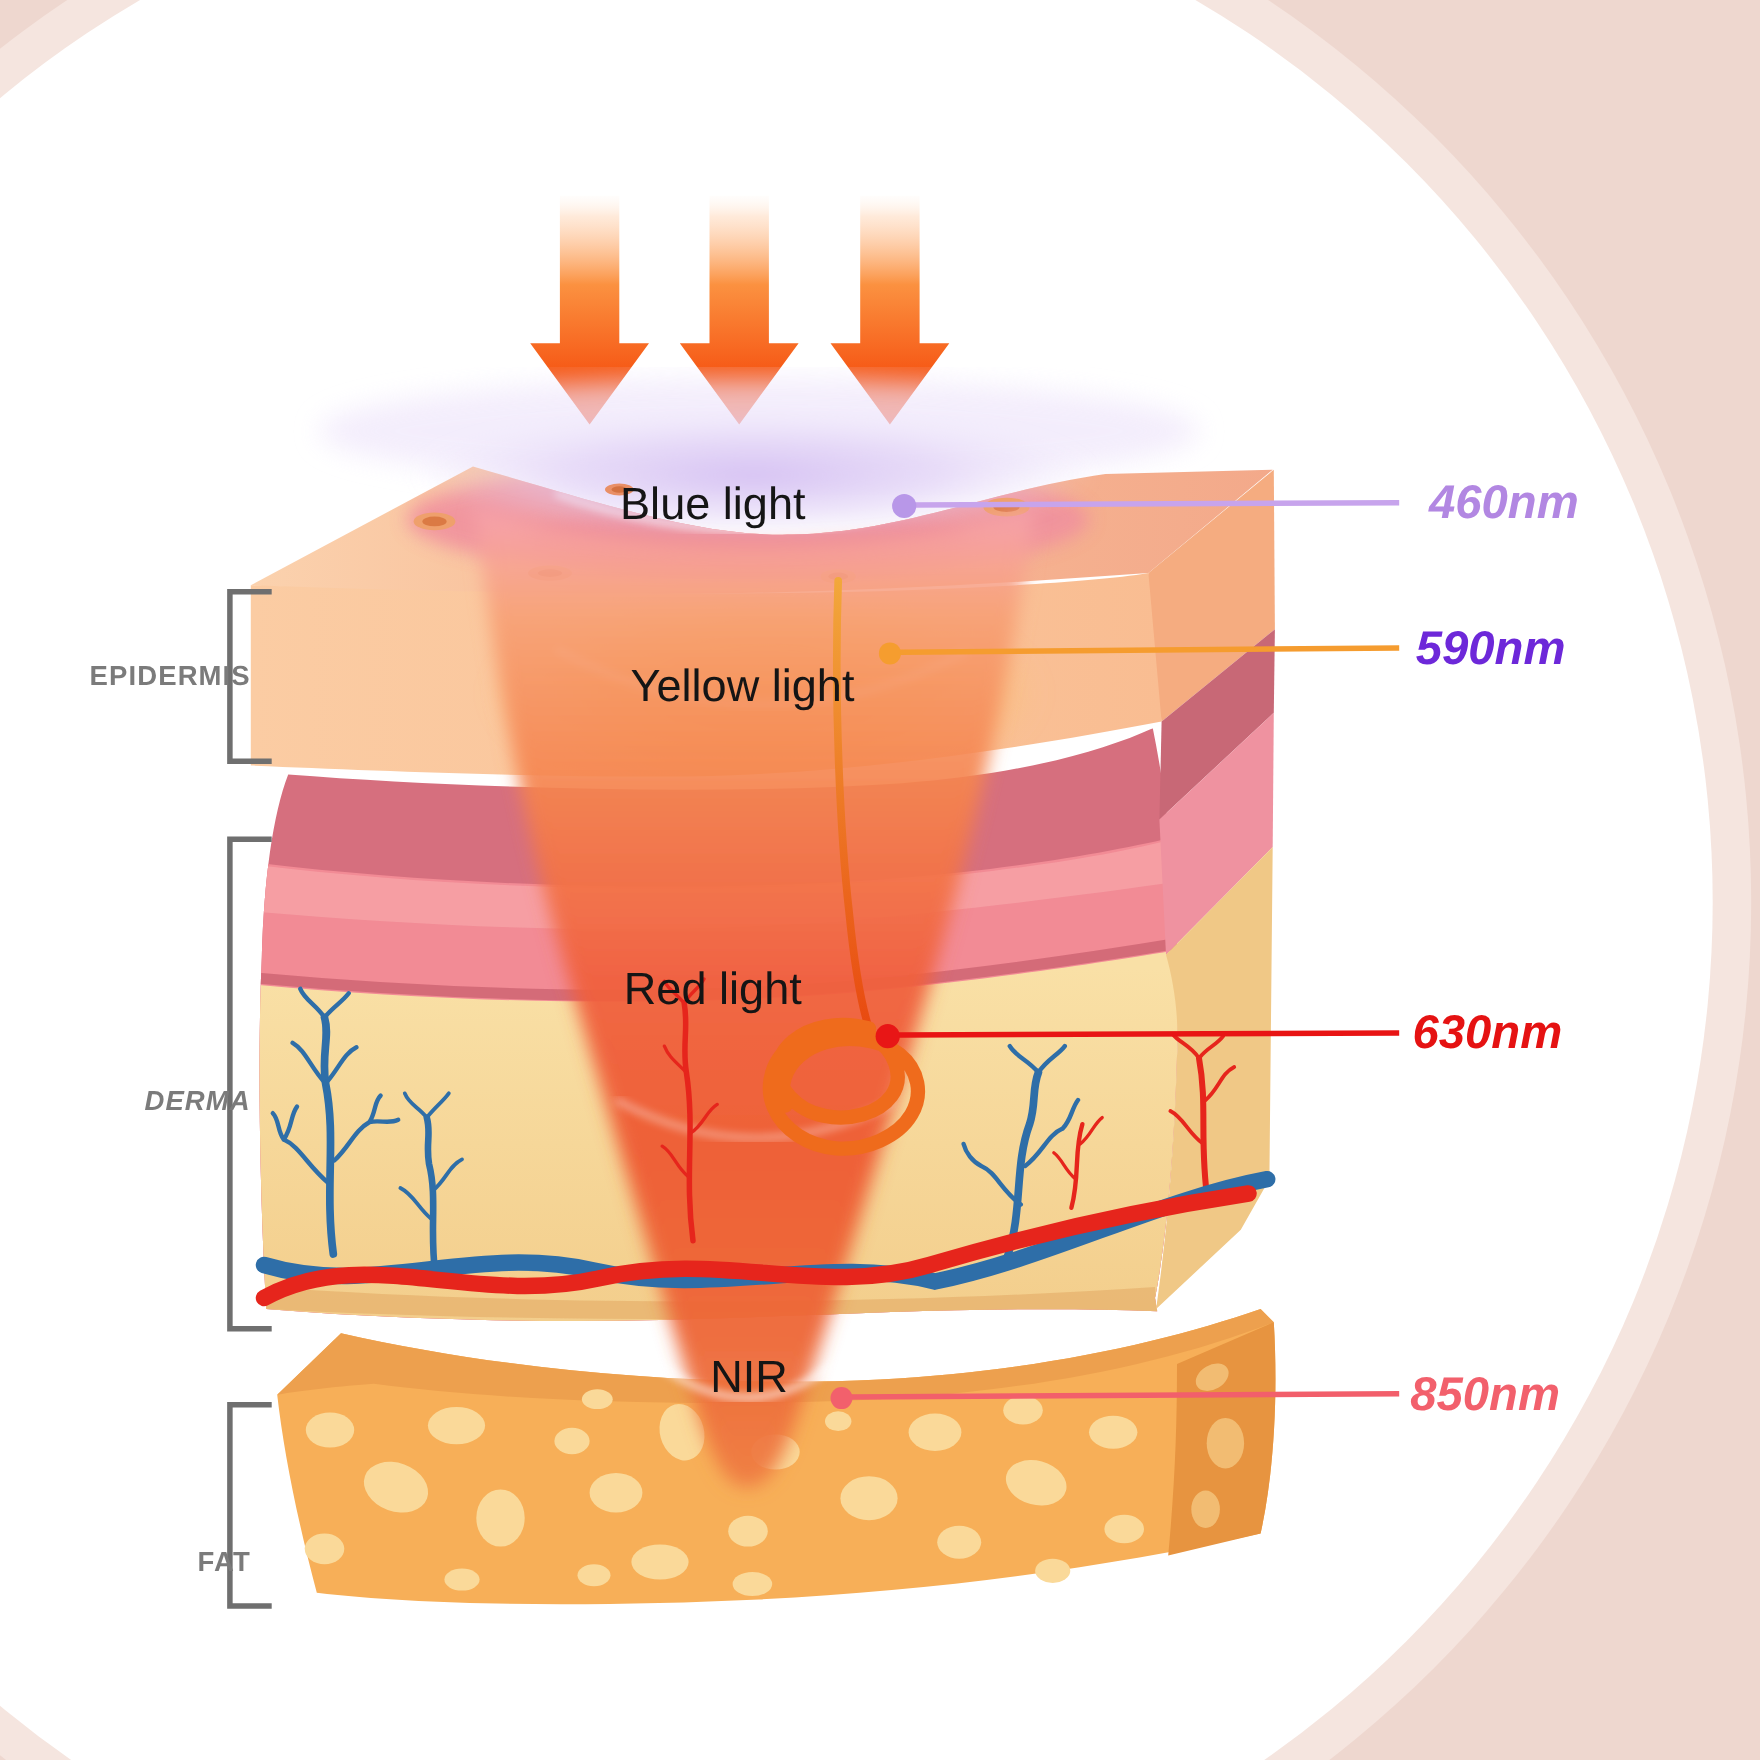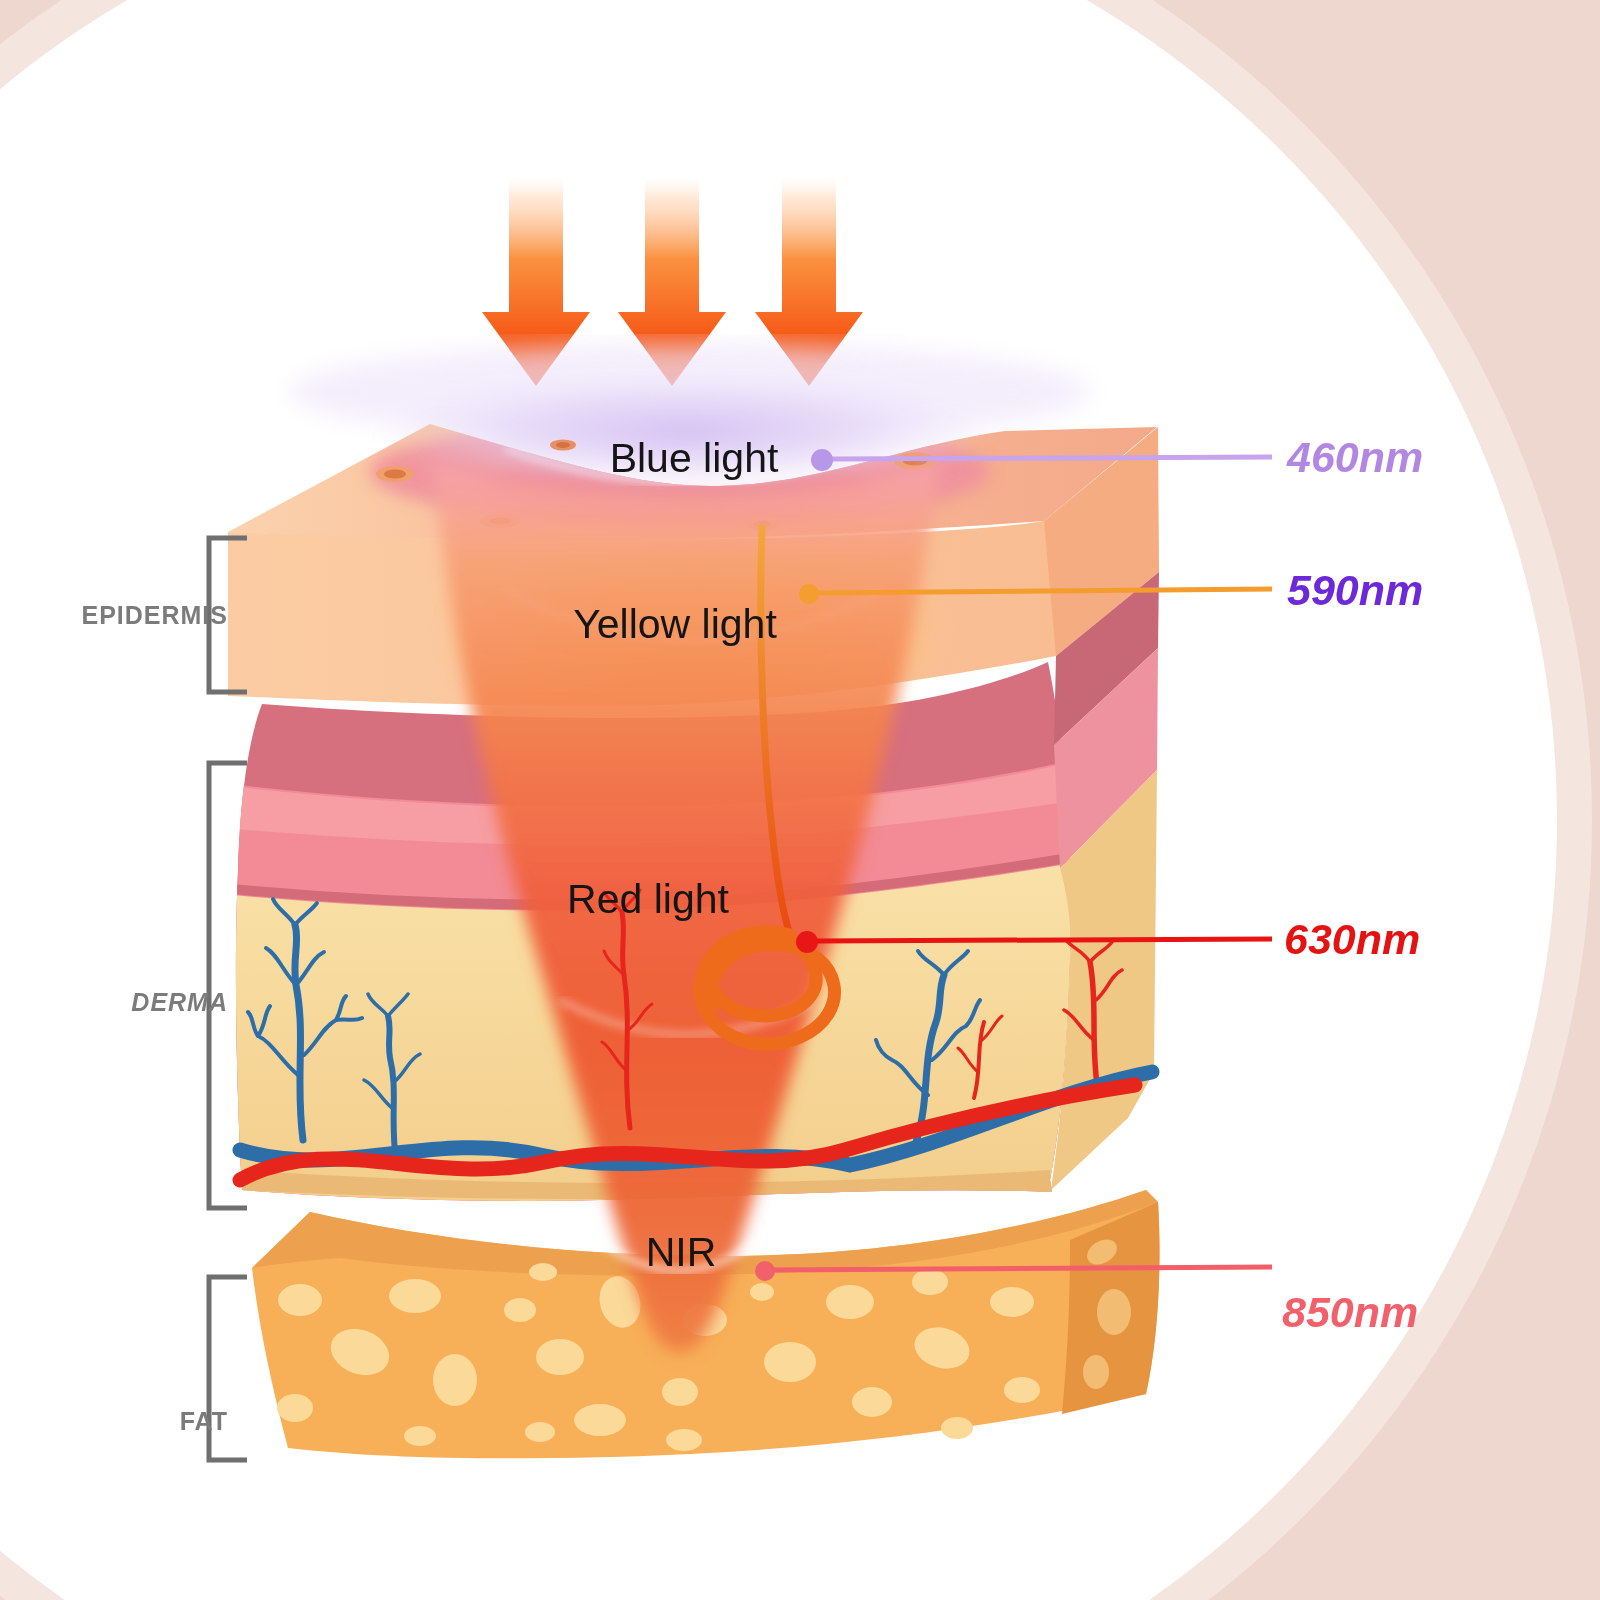--- a/index.html
+++ b/index.html
@@ -244,7 +244,7 @@
 <div class="lbl layer-lbl" style="left:192px;top:1002px;font-style:italic;">DERMA</div>
 <div class="lbl layer-lbl" style="left:192px;top:1421px;">FAT</div>
 
-<div class="lbl light-lbl" style="left:694px;top:458px;">Blue light</div>
+<div class="lbl light-lbl" style="left:648px;top:458px;">Blue light</div>
 <div class="lbl light-lbl" style="left:675px;top:624px;">Yellow light</div>
 <div class="lbl light-lbl" style="left:648px;top:899px;">Red light</div>
 <div class="lbl light-lbl" style="left:681px;top:1252px;">NIR</div>

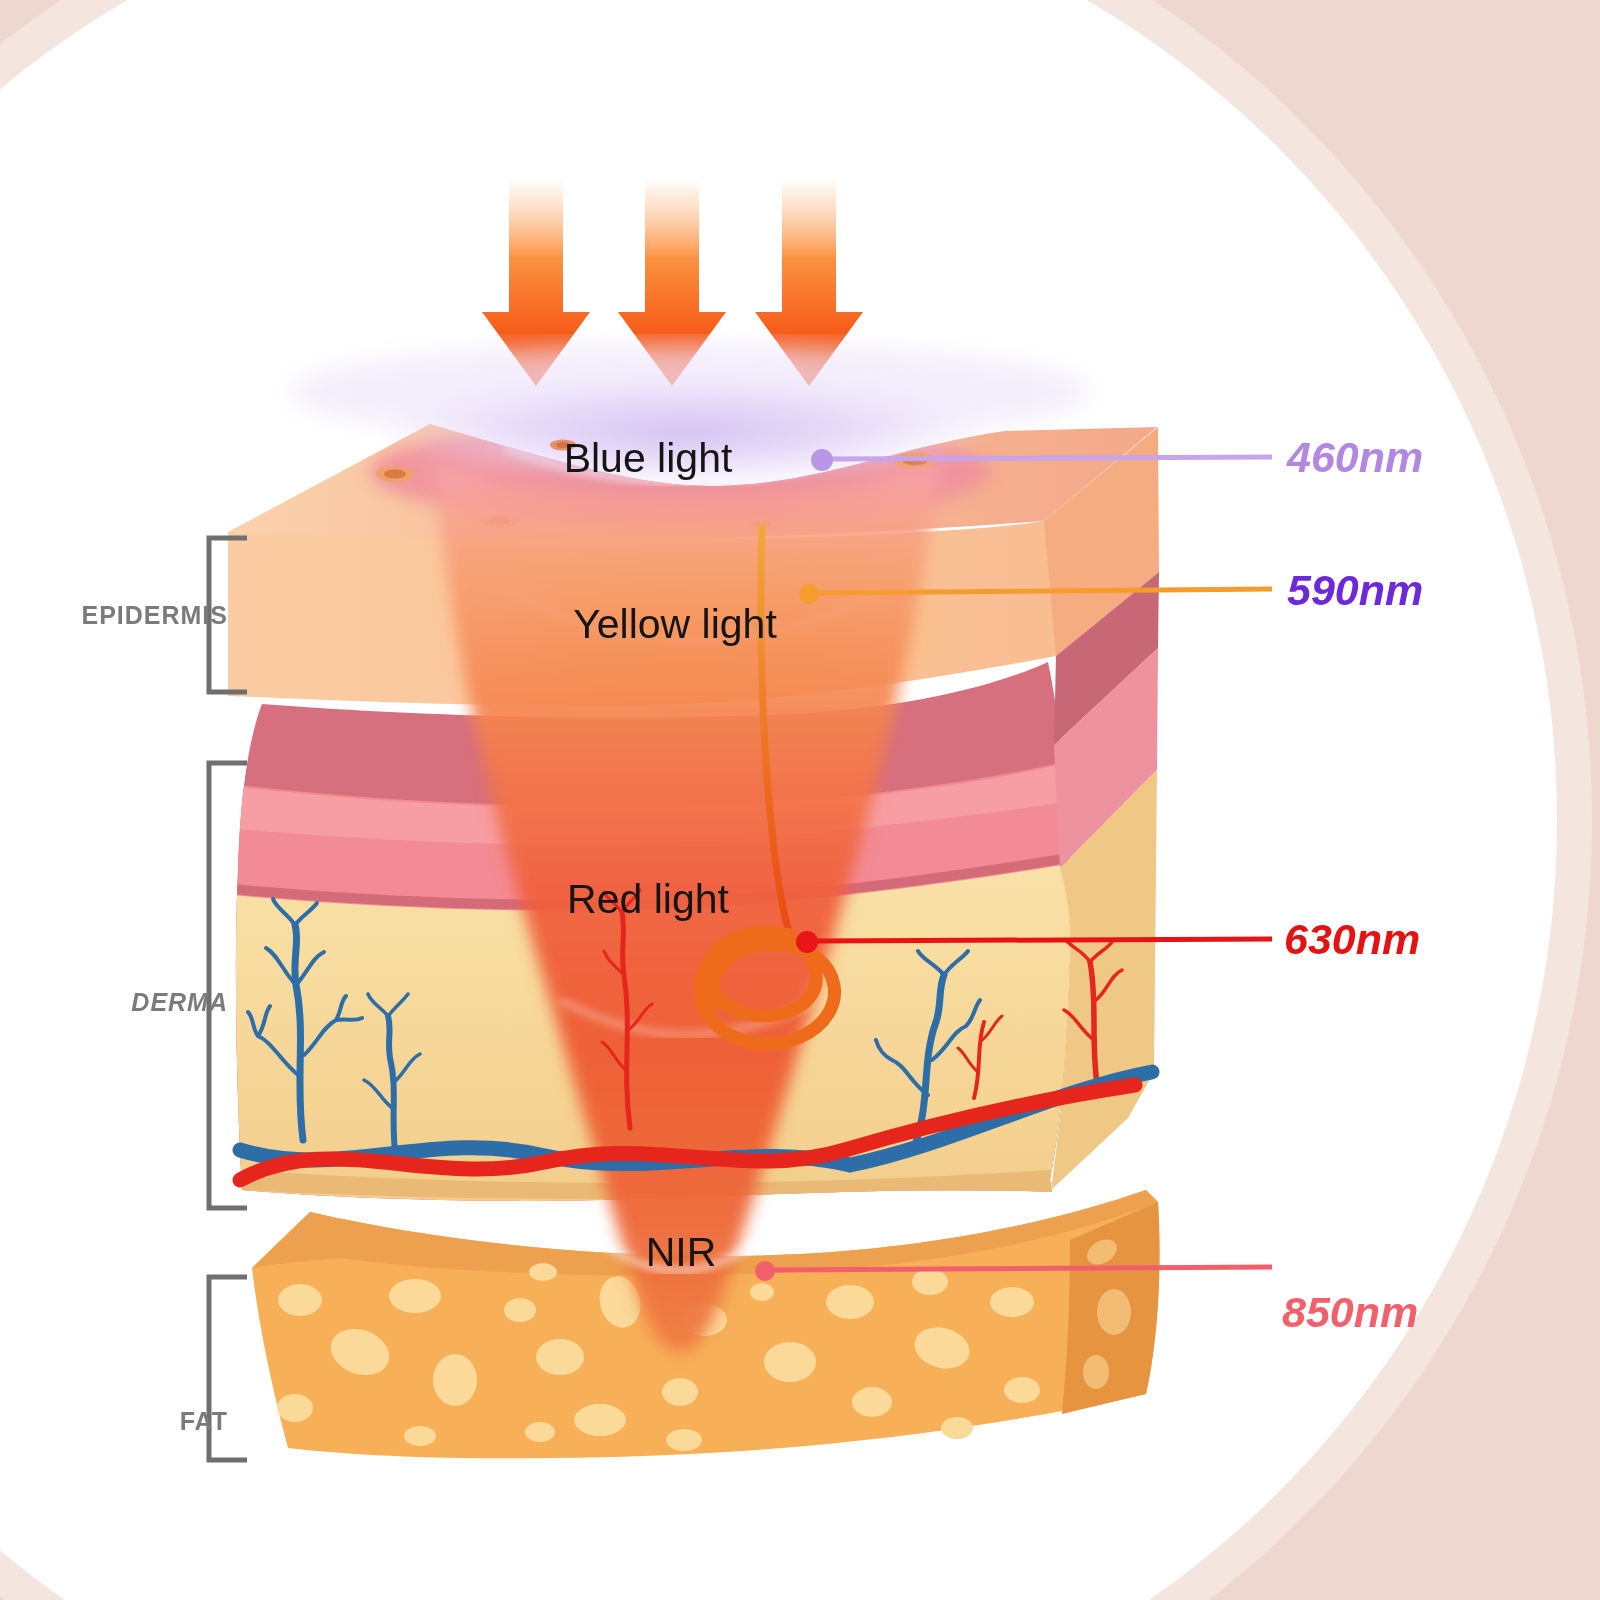--- a/index.html
+++ b/index.html
@@ -13,7 +13,7 @@
              transform:translate(-50%,-50%);}
   .wave-lbl{font-size:43px;font-weight:700;font-style:italic;
             transform:translate(0,-50%);}
-  .wl-460{color:#B287E2;} .wl-590{color:#6d28d9;}
+  .wl-460{color:#B287E2;margin-left:12px;} .wl-590{color:#6d28d9;}
   .wl-630{color:#E51212;text-align:center;} .wl-850{color:#F2606C;}
 </style>
 </head>

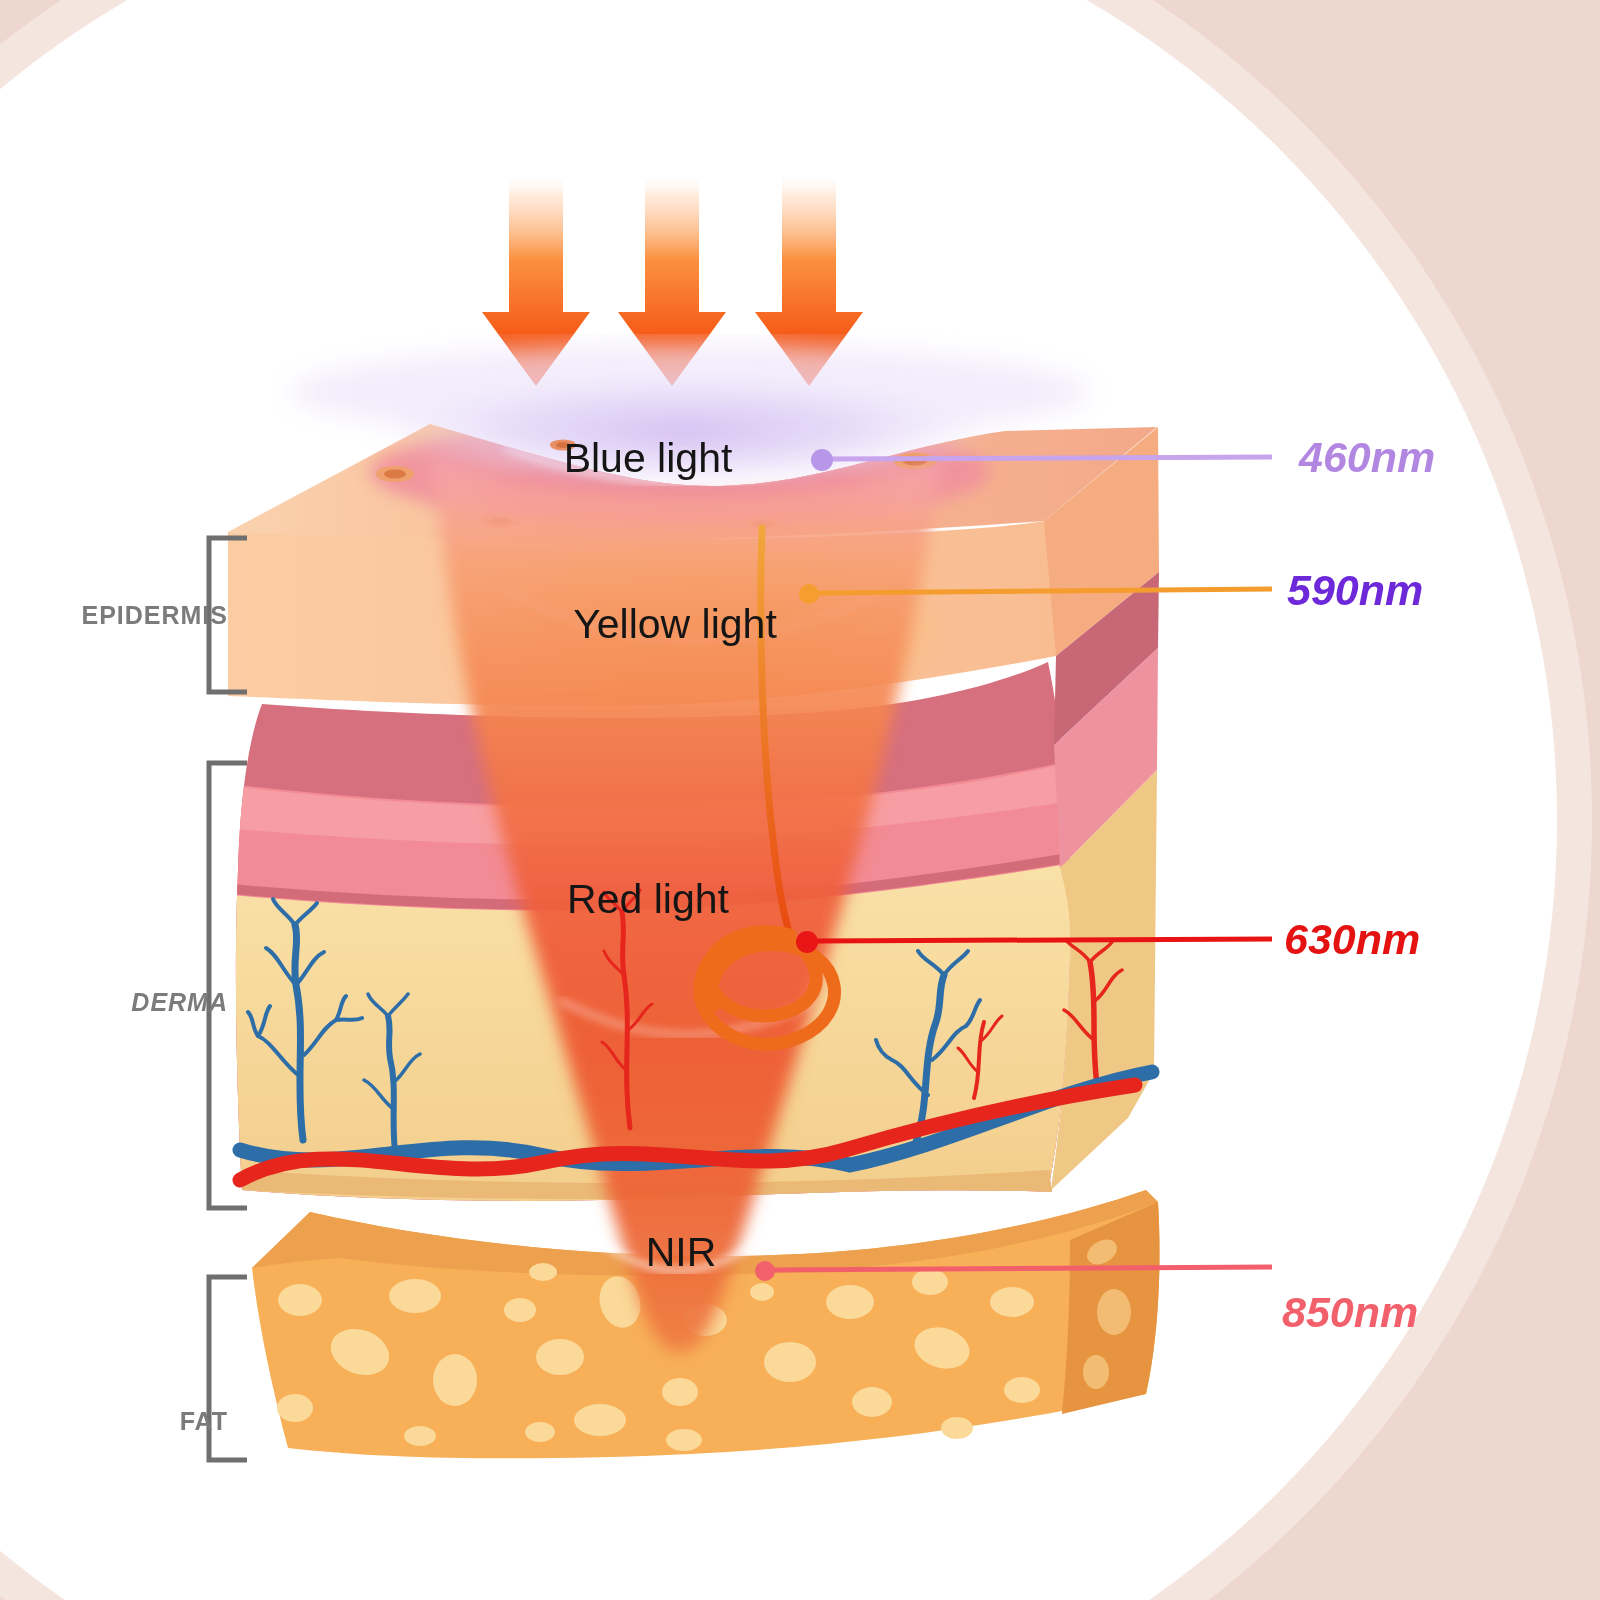--- a/index.html
+++ b/index.html
@@ -252,7 +252,7 @@
 <div class="lbl wave-lbl wl-460" style="left:1287px;top:457px;">460nm</div>
 <div class="lbl wave-lbl wl-590" style="left:1287px;top:590px;">590nm</div>
 <div class="lbl wave-lbl wl-630" style="left:1284px;top:939px;">630nm</div>
-<div class="lbl wave-lbl wl-850" style="left:1282px;top:1268px;margin-top:44px;">850nm</div>
+<div class="lbl wave-lbl wl-850" style="left:1282px;top:1268px;">850nm</div>
 
 </div>
 

